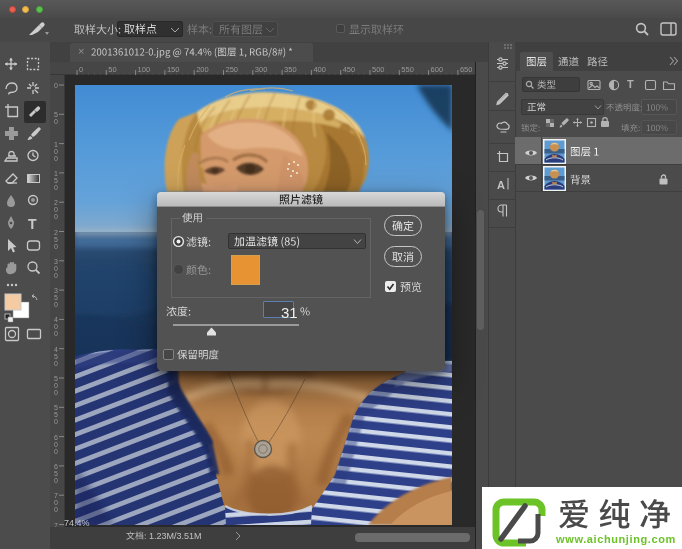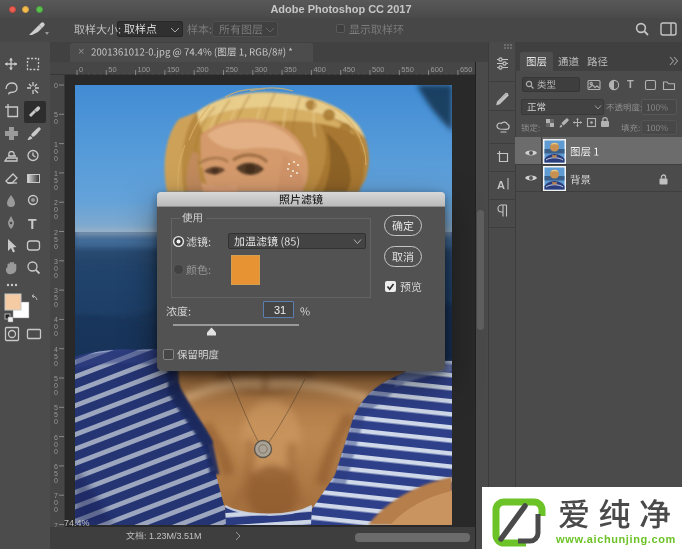--- a/index.html
+++ b/index.html
@@ -9,7 +9,6 @@
     <div class="abs" style="left:8.5px;top:6px;width:7px;height:7px;border-radius:50%;background:#e95f53;border:0.5px solid #c94438"></div>
     <div class="abs" style="left:22.0px;top:6px;width:7px;height:7px;border-radius:50%;background:#f4bd4c;border:0.5px solid #d4a040"></div>
     <div class="abs" style="left:36.0px;top:6px;width:7px;height:7px;border-radius:50%;background:#5cc14f;border:0.5px solid #45a438"></div>
-    <div class="abs" style="left:0;top:3px;width:682px;text-align:center;font-size:11px;font-weight:bold;color:#c6c6c6">Adobe Photoshop CC 2017</div>
     <div class="abs" style="left:0;top:18px;width:682px;height:24px;background:#474747"></div>
     <svg class="abs" style="left:26px;top:20px" width="26" height="18" viewBox="0 0 26 18">
 <path d="M3 15 L9 9 L12 12 L6 15 Z M9 9 L13 5 L16 8 L12 12 Z" fill="#cfcfcf"></path>

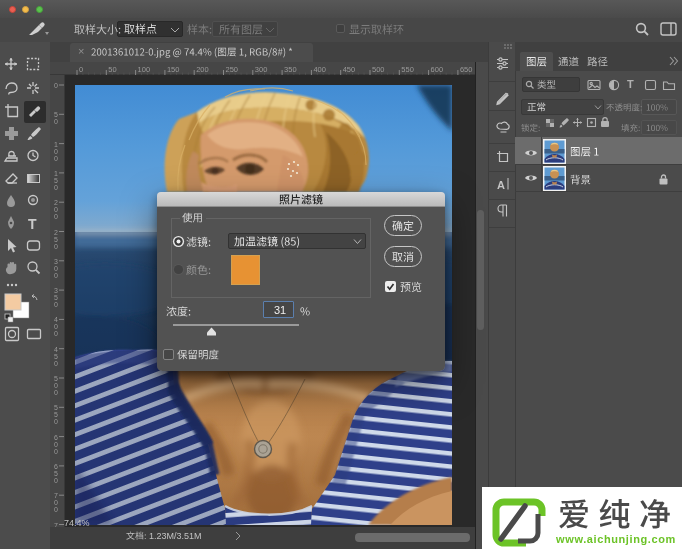--- a/index.html
+++ b/index.html
@@ -613,7 +613,7 @@
     </svg>
     <div class="abs" style="left:231px;top:255px;width:29px;height:30px;background:#e79233;border:1px solid #d4a050"></div>
     <div class="abs" style="left:263px;top:301px;width:31px;height:17px;background:#464646;border:1.5px solid #5b7fae;border-radius:1px"></div>
-    <div class="abs" style="left:274px;top:304px;font-size:11px;color:#f0f0f0">31</div>
+    <div class="abs" style="left:281px;top:304px;font-size:15px;color:#f0f0f0">31</div>
     <div class="abs" style="left:173px;top:324px;width:126px;height:2px;background:#9a9a9a"></div>
     <svg class="abs" style="left:206px;top:327px" width="11" height="9">
       <path d="M5.5 0.5 L10 5.5 L10 8.5 L1 8.5 L1 5.5 Z" fill="#e2e2e2"></path>

